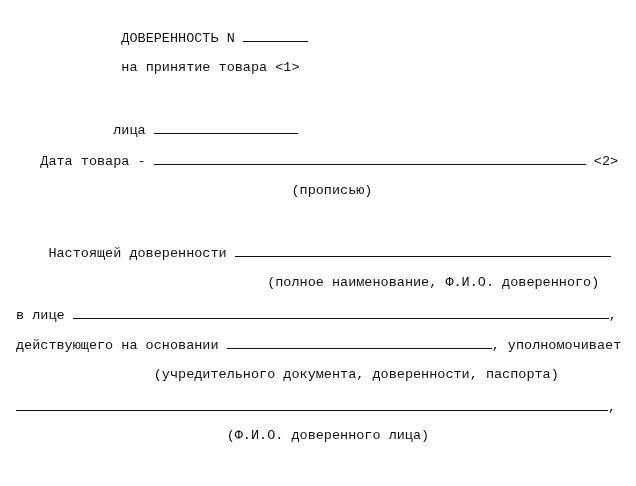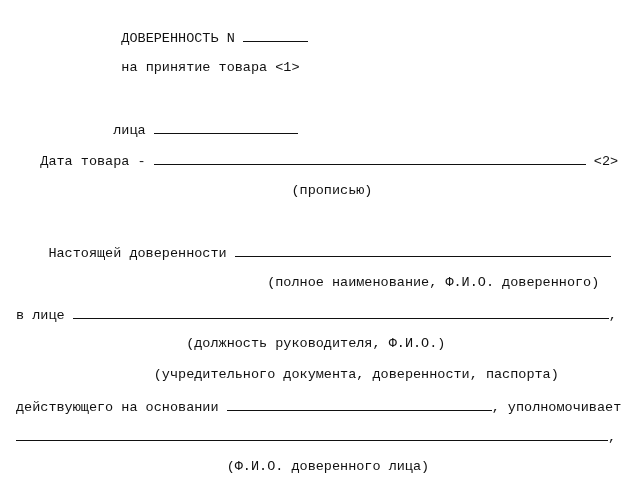--- a/index.html
+++ b/index.html
@@ -28,7 +28,6 @@
 <span class="line">    <span>Настоящей доверенности</span> <span class="f" style="width:376px"></span></span>
 <span class="line">                               <span>(полное наименование, Ф.И.О. доверенного)</span></span>
 <span class="line"><span>в лице</span> <span class="f" style="width:536px"></span><span>,</span></span>
-<span class="line">                     <span>(должность руководителя, Ф.И.О.)</span></span>
 <span class="line">                 <span>(учредительного документа, доверенности, паспорта)</span></span>
 <span class="line"><span>действующего на основании</span> <span class="f" style="width:265px"></span><span>, уполномочивает</span></span>
 <span class="line"><span class="f" style="width:592px"></span><span>,</span></span>

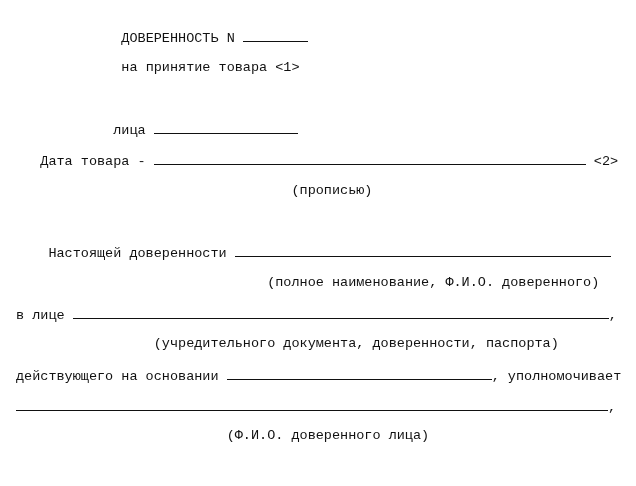--- a/index.html
+++ b/index.html
@@ -28,8 +28,8 @@
 <span class="line">    <span>Настоящей доверенности</span> <span class="f" style="width:376px"></span></span>
 <span class="line">                               <span>(полное наименование, Ф.И.О. доверенного)</span></span>
 <span class="line"><span>в лице</span> <span class="f" style="width:536px"></span><span>,</span></span>
+<span class="line"><span>действующего на основании</span> <span class="f" style="width:265px"></span><span>, уполномочивает</span></span>
 <span class="line">                 <span>(учредительного документа, доверенности, паспорта)</span></span>
-<span class="line"><span>действующего на основании</span> <span class="f" style="width:265px"></span><span>, уполномочивает</span></span>
 <span class="line"><span class="f" style="width:592px"></span><span>,</span></span>
 <span class="line">                          <span>(Ф.И.О. доверенного лица)</span></span>
 

